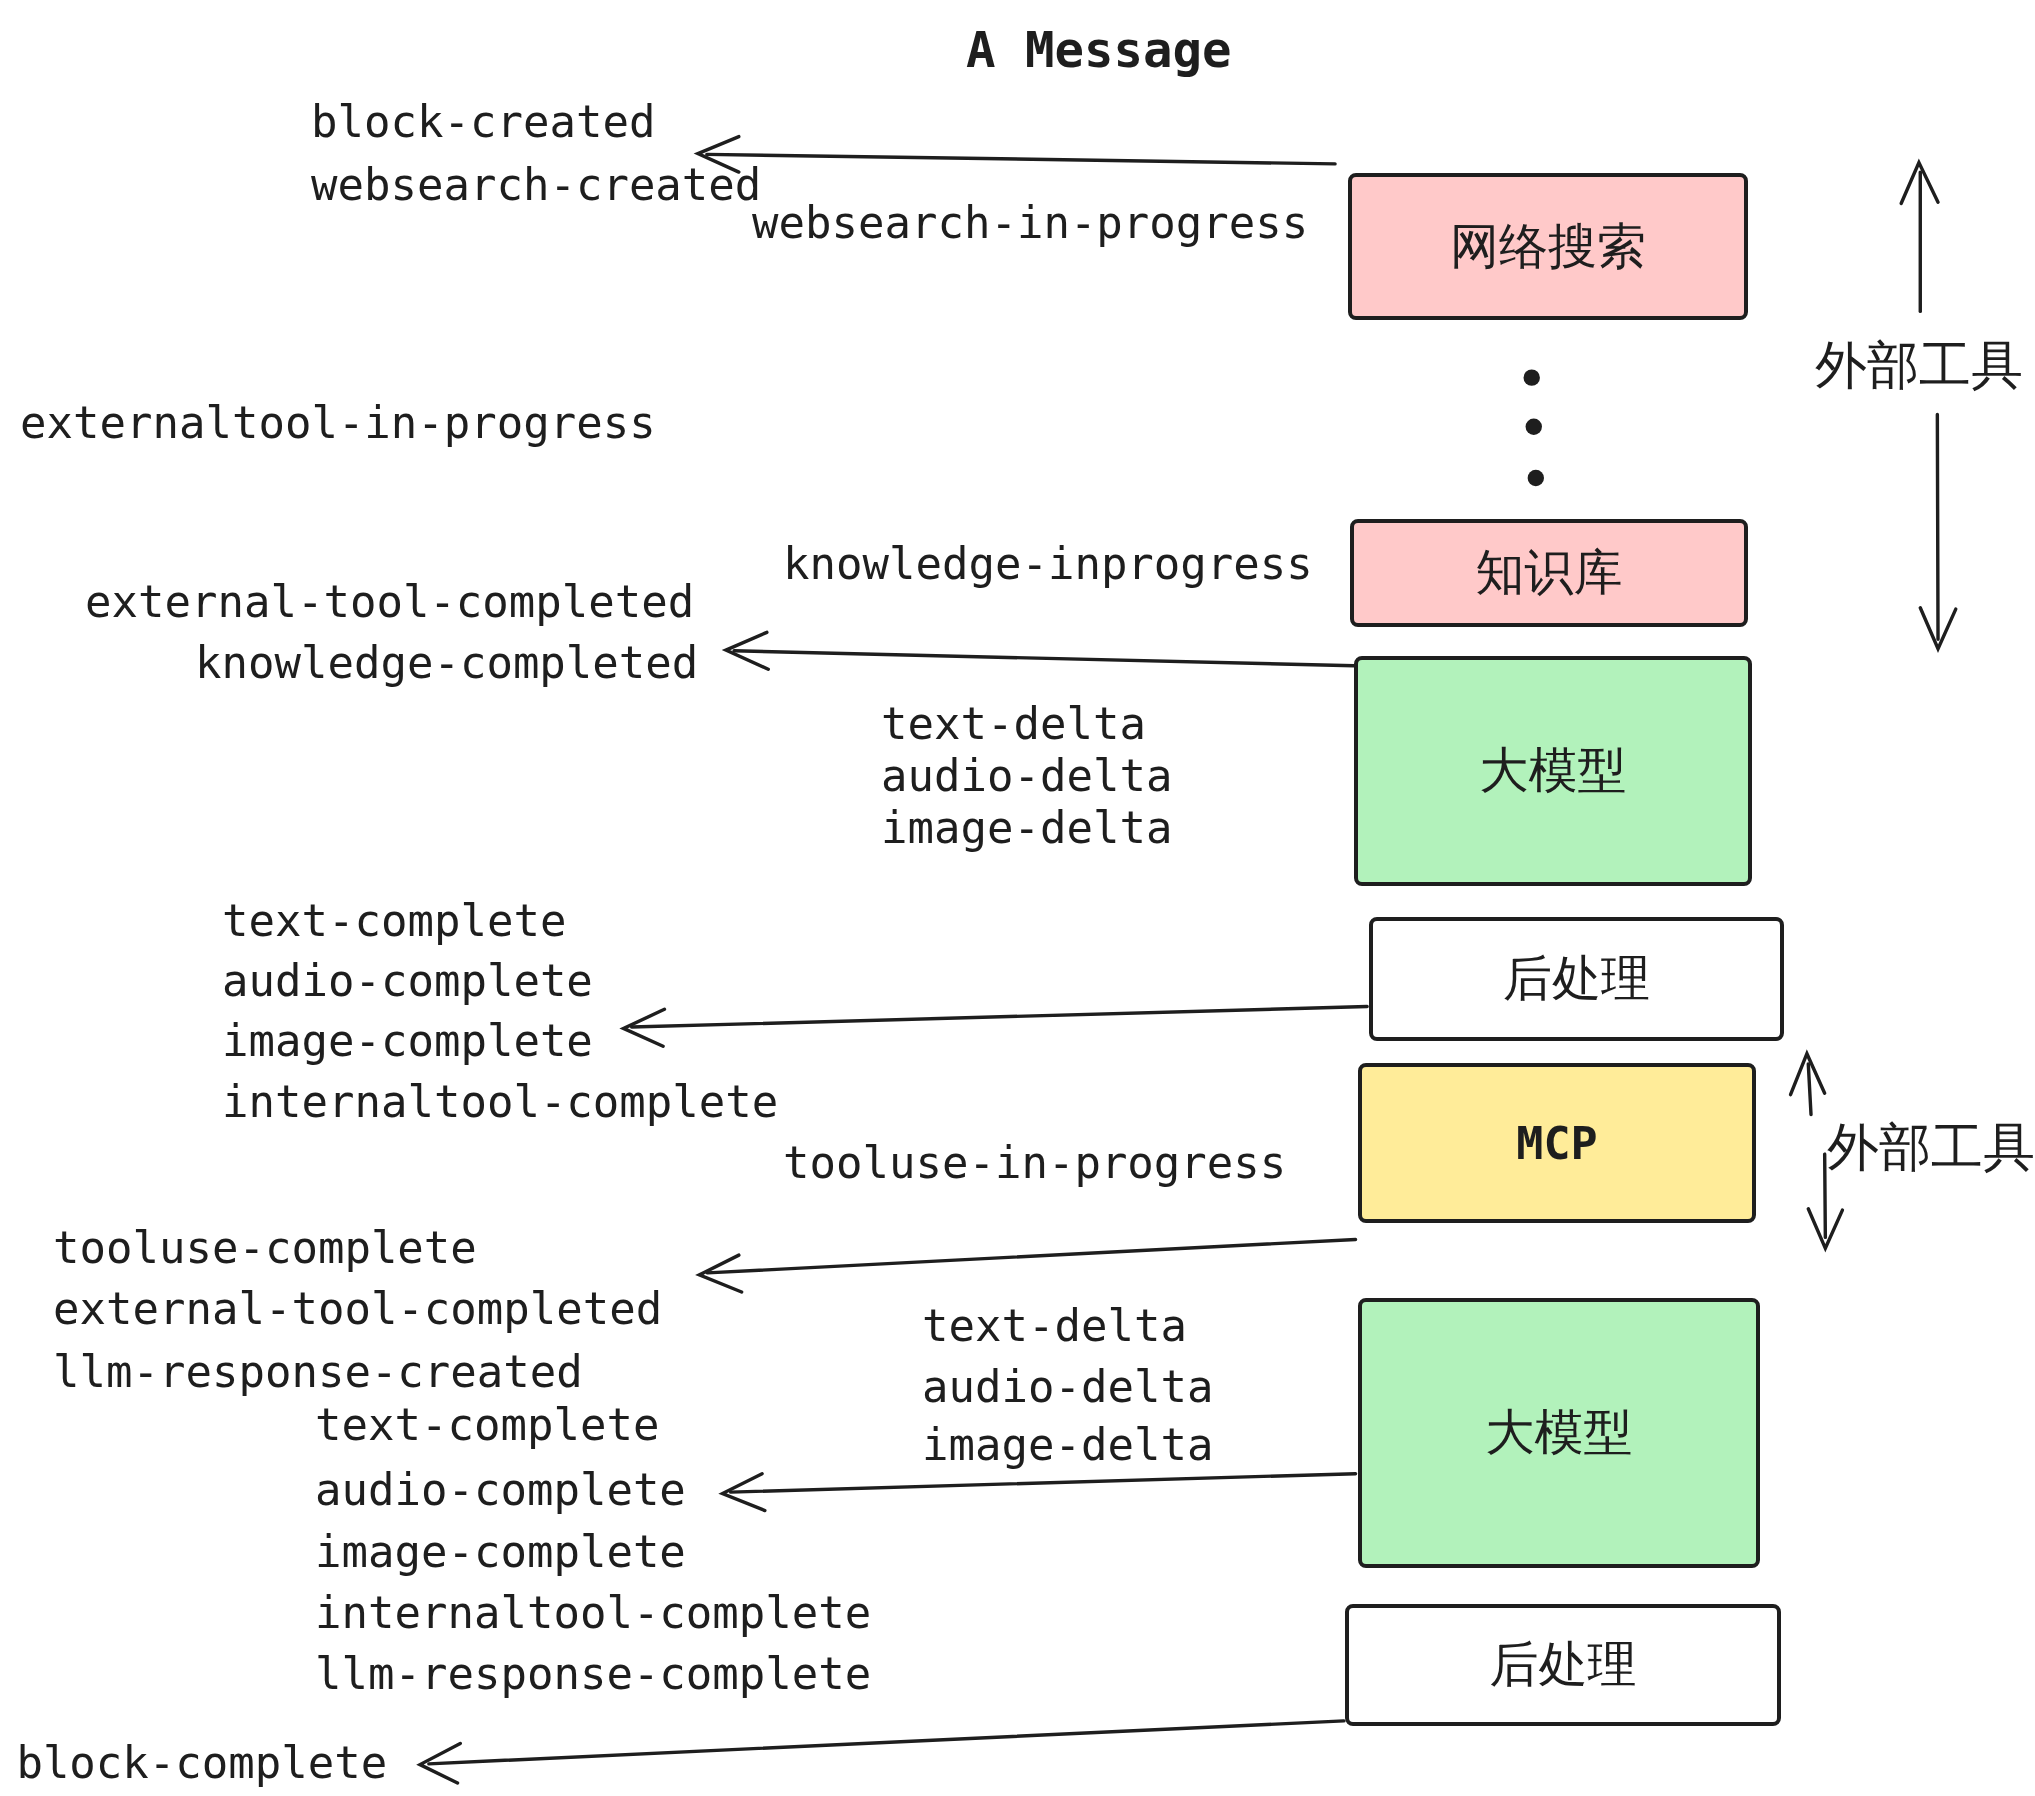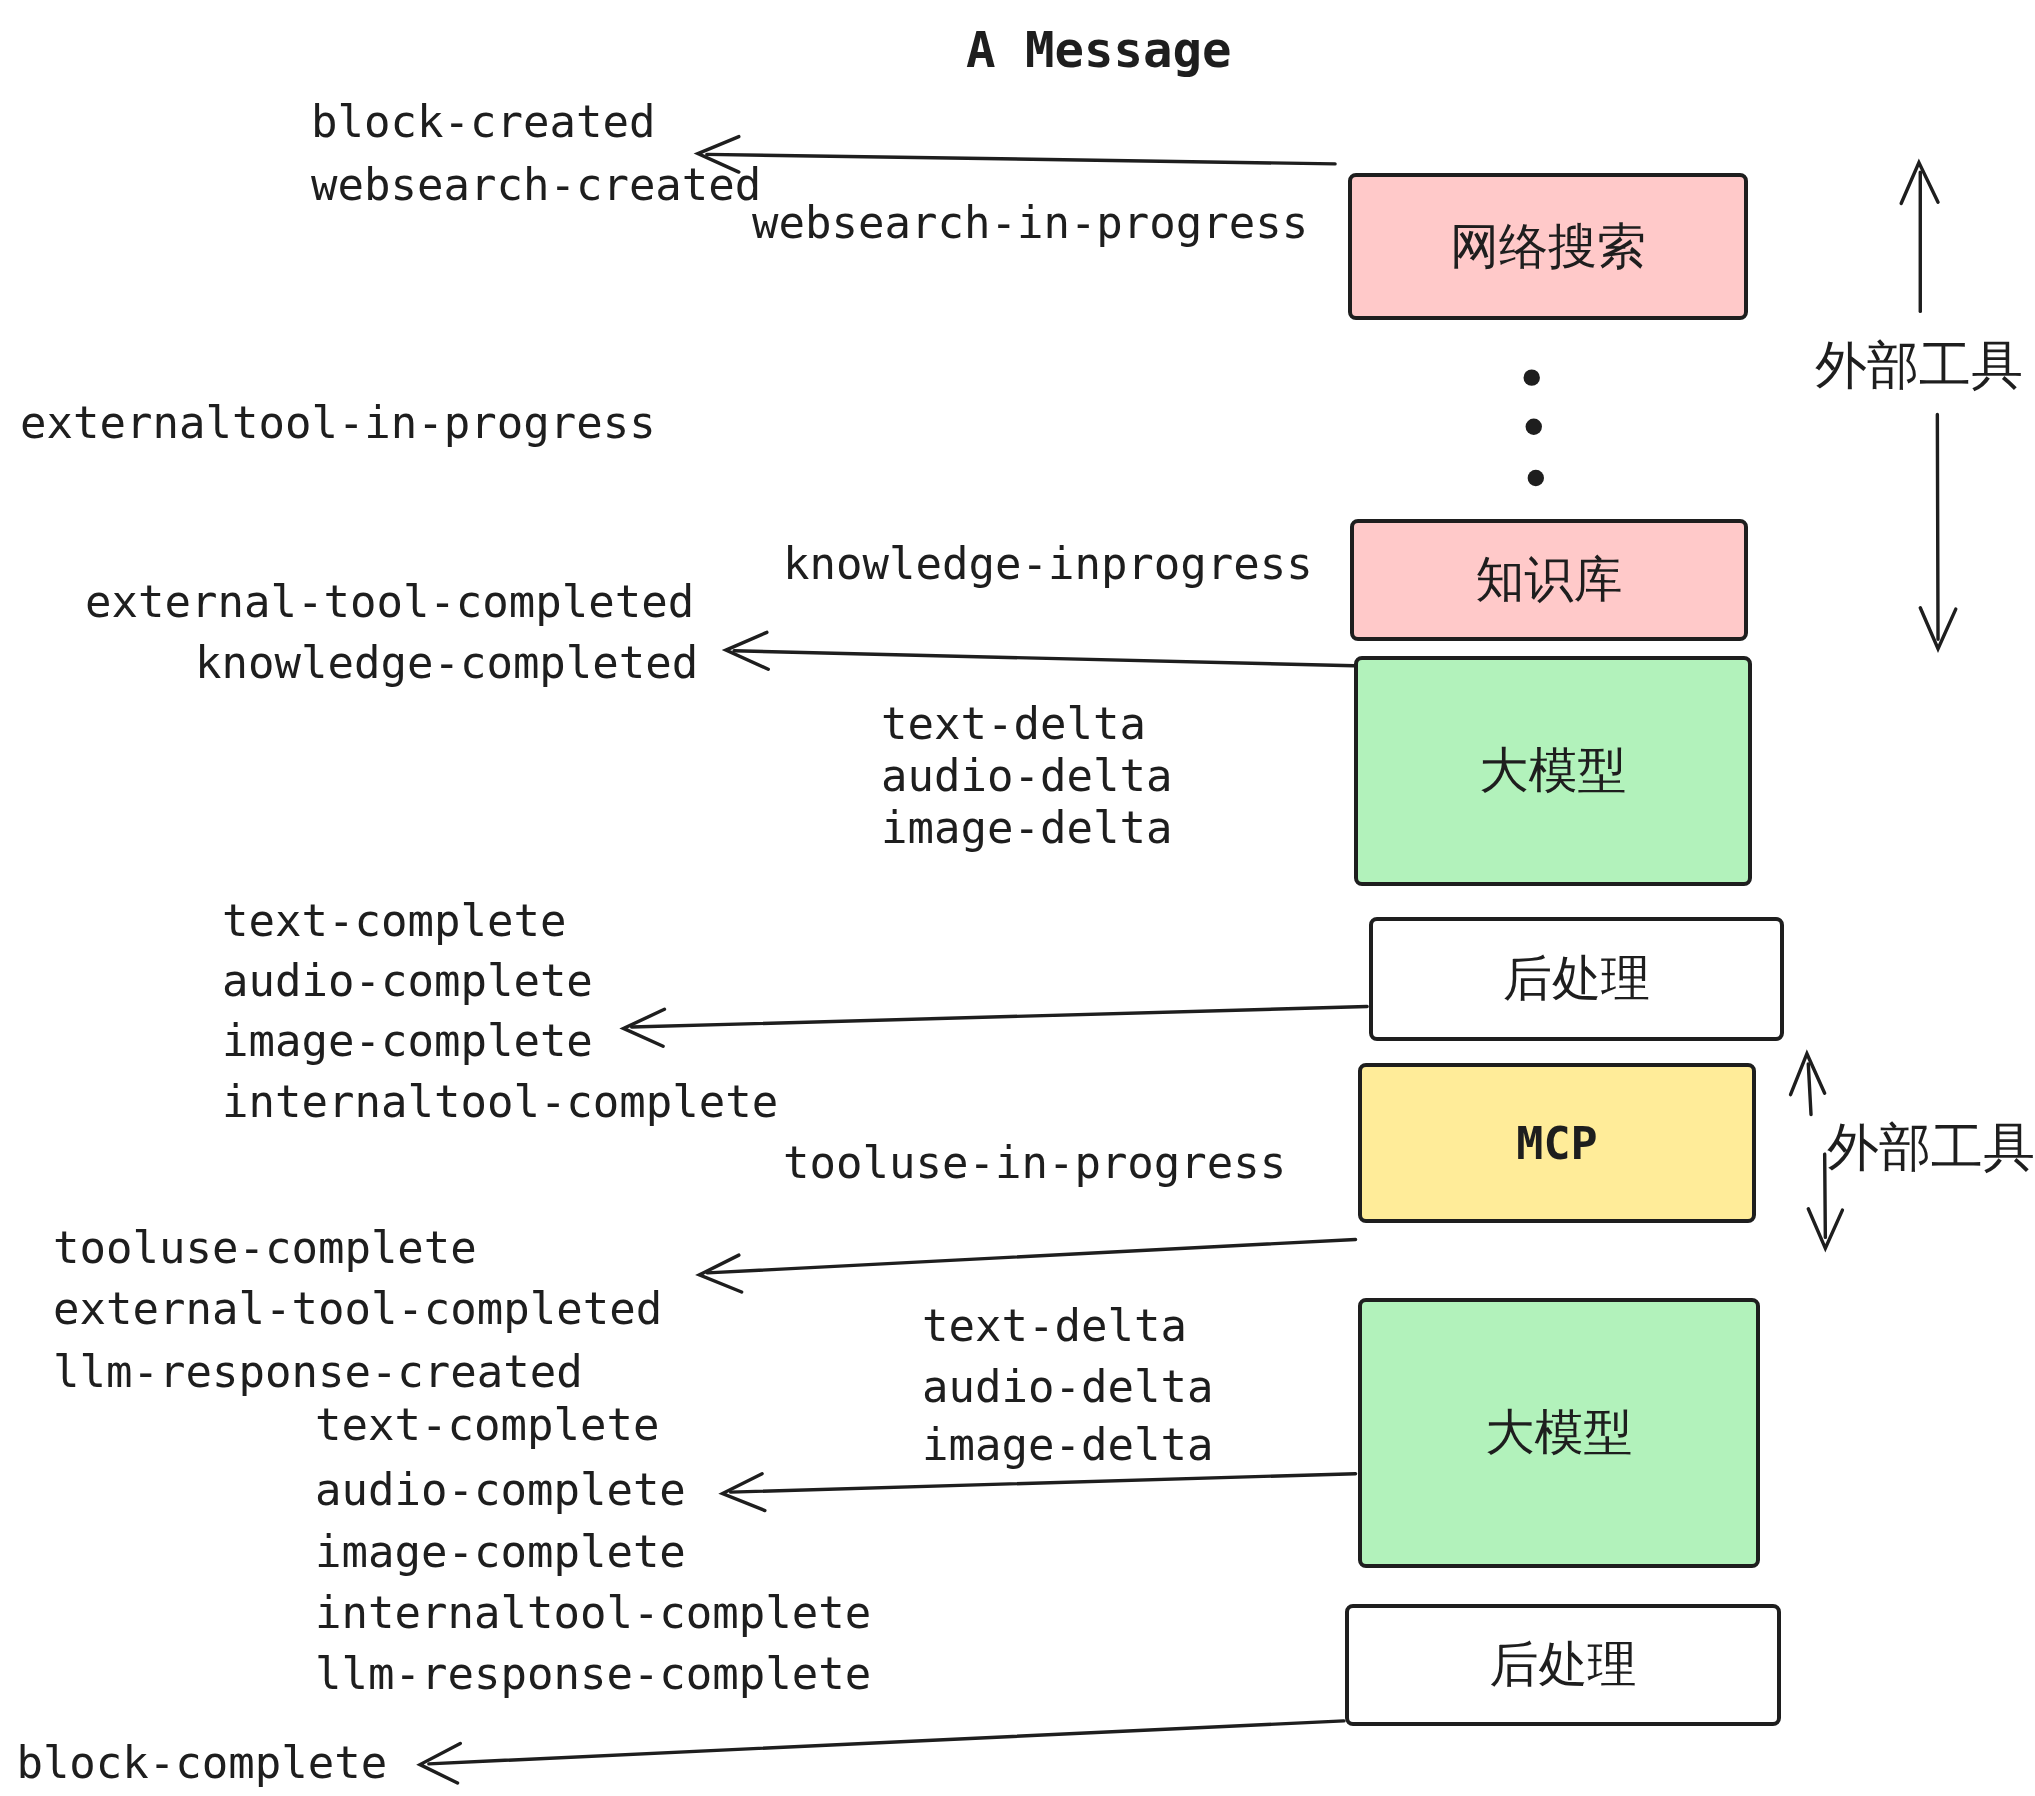--- a/index.html
+++ b/index.html
@@ -112,7 +112,7 @@
   <div class="box c-pink" style="left:1348px; top:173px;  width:400px; height:147px;">
     <span class="box-label">网络搜索</span>
   </div>
-  <div class="box c-pink" style="left:1350px; top:519px;  width:398px; height:122px;">
+  <div class="box c-pink" style="left:1350px; top:519px;  width:398px; height:108px;">
     <span class="box-label">知识库</span>
   </div>
   <div class="box c-green" style="left:1354px; top:656px;  width:398px; height:230px;">

